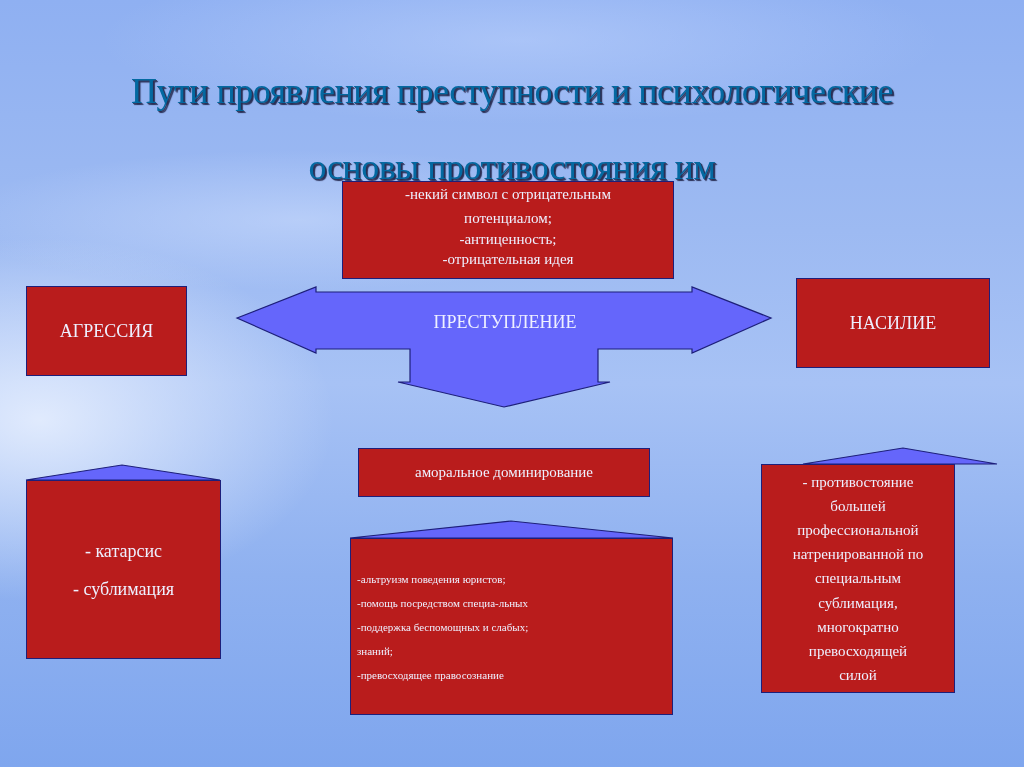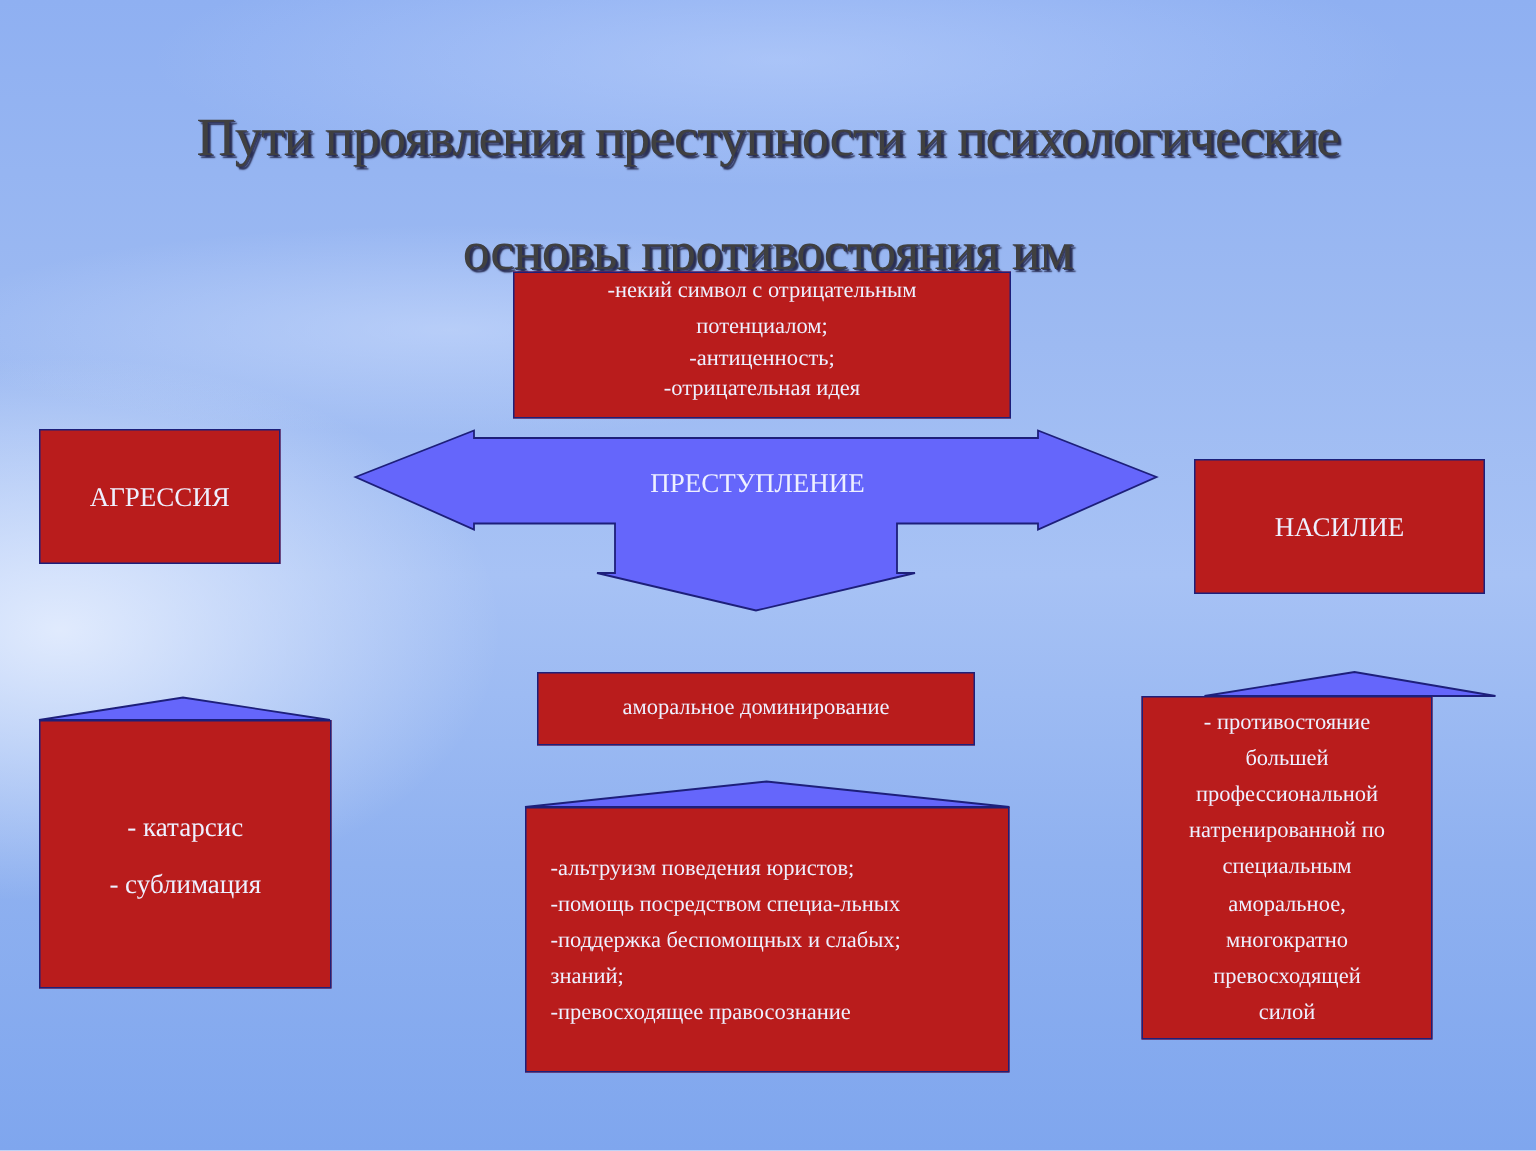--- a/index.html
+++ b/index.html
@@ -14,7 +14,7 @@
   }
   .title {
     position: absolute; left: 0; width: 1024px; text-align: center;
-    color: #404040; font-size: 36px; line-height: 46px;
+    color: #0369a1; font-size: 36px; line-height: 46px;
     text-shadow: 2px 2px 1px #2a2f55, 1px 1px 0 #3a3f66;
     letter-spacing: -0.5px;
   }

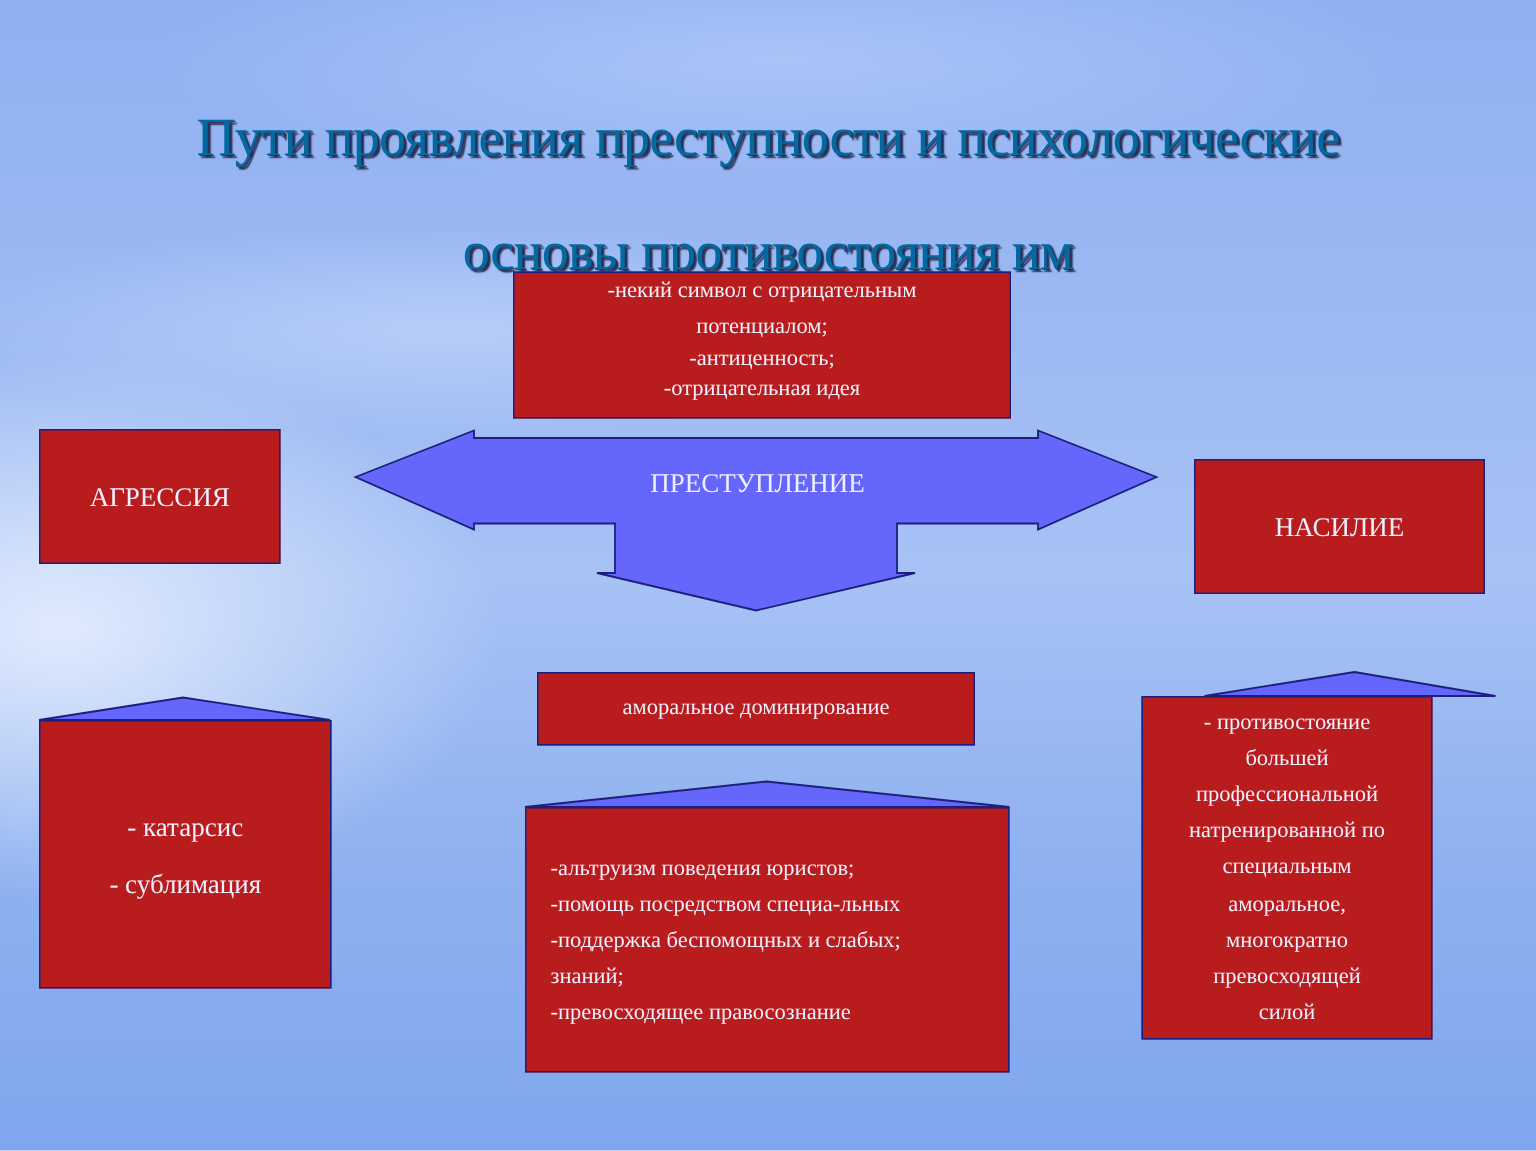--- a/index.html
+++ b/index.html
@@ -57,7 +57,7 @@
   <span>АГРЕССИЯ</span>
 </div>
 
-<div class="box" style="left:796px; top:278px; width:194px; height:90px; font-size:18px;margin-top:28px;">
+<div class="box" style="left:796px; top:278px; width:194px; height:90px; font-size:18px;">
   <span>НАСИЛИЕ</span>
 </div>
 

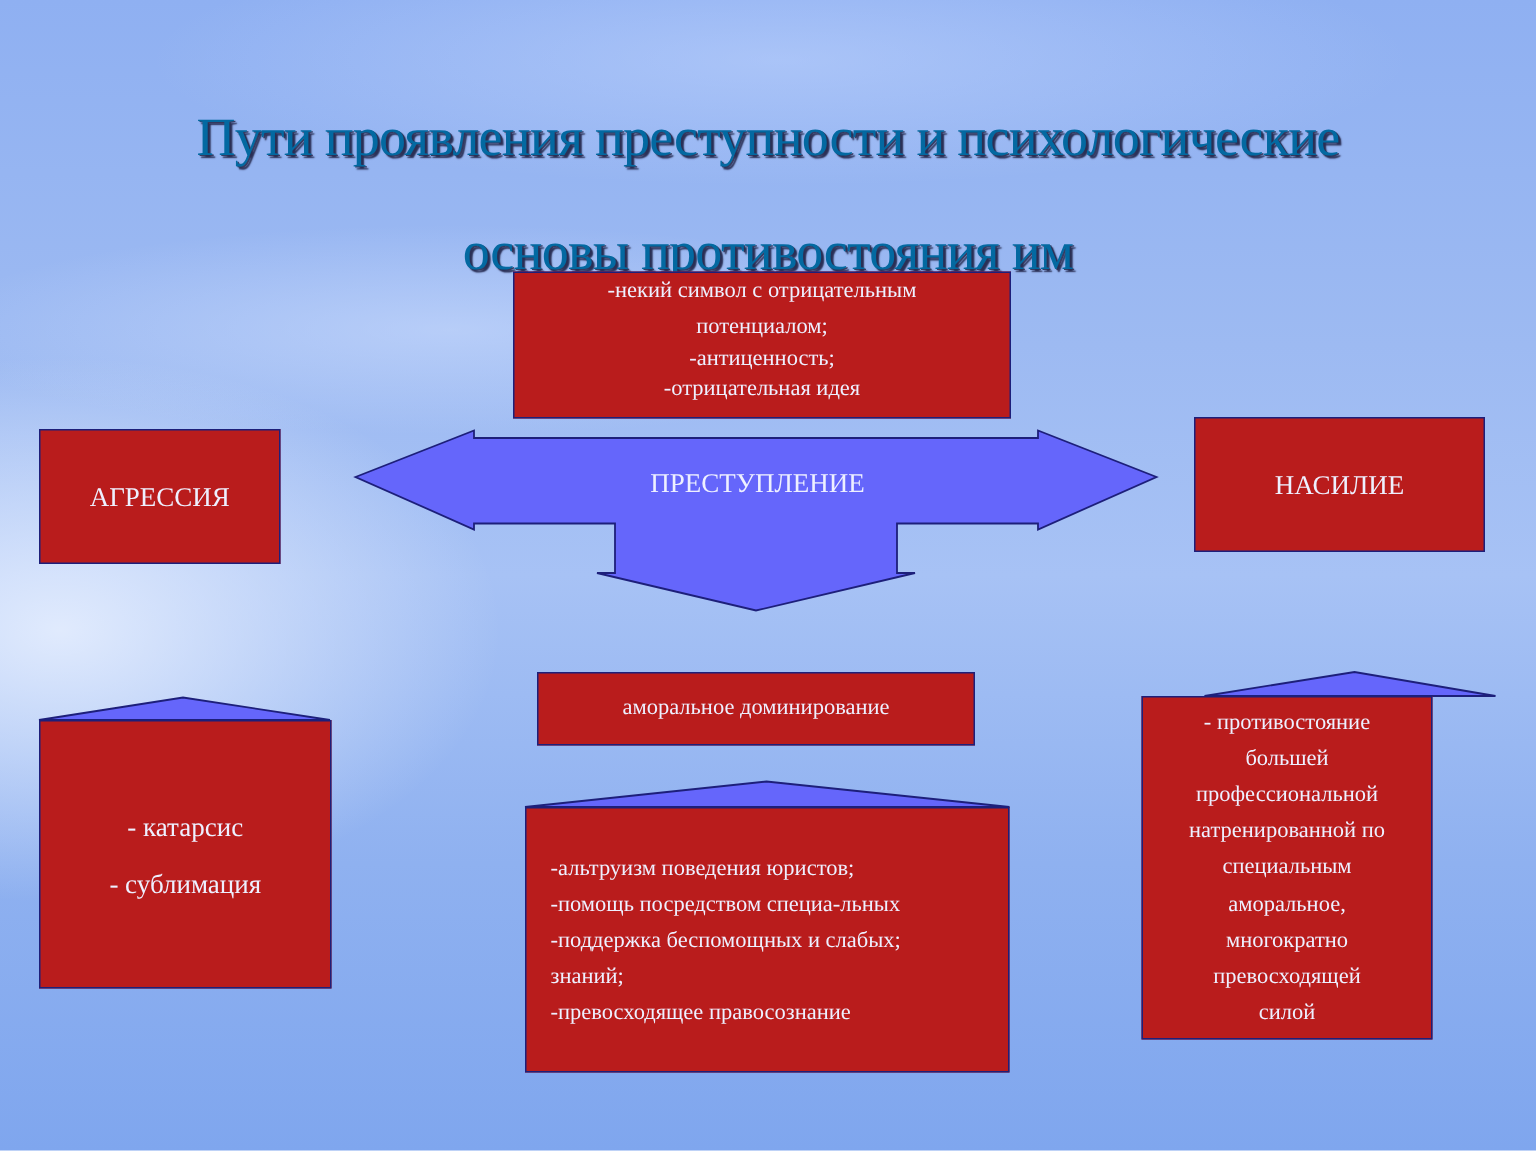--- a/index.html
+++ b/index.html
@@ -71,7 +71,7 @@
   <span>- сублимация</span>
 </div>
 
-<div class="box" style="left:350px; top:538px; width:323px; height:177px; font-size:15px; line-height:24px; align-items:flex-start; padding-left:16px; text-align:left;">
+<div class="box" style="left:350px; top:538px; width:323px; height:177px; font-size:11px; line-height:24px; align-items:flex-start; padding-left:6px; text-align:left;">
   <span>-альтруизм поведения юристов;</span>
   <span>-помощь посредством специа-льных</span>
   <span>-поддержка беспомощных и слабых;</span>

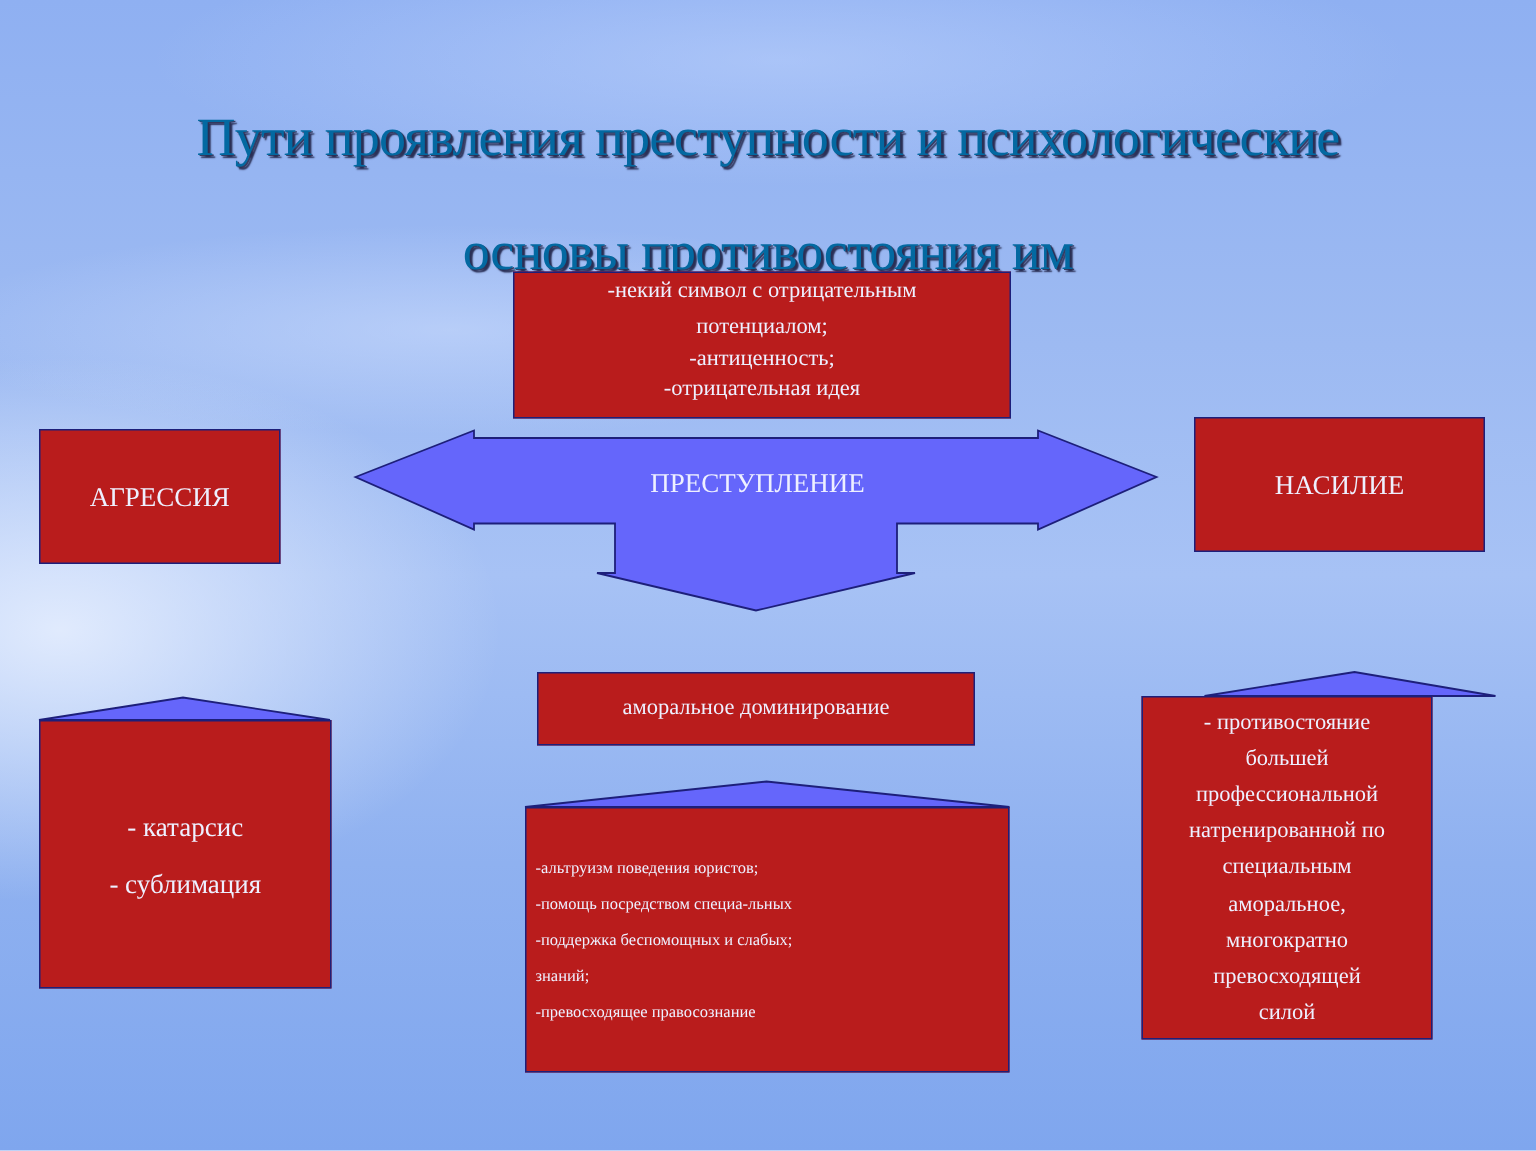--- a/index.html
+++ b/index.html
@@ -85,7 +85,7 @@
   <span>профессиональной</span>
   <span>натренированной по</span>
   <span>специальным</span>
-  <span>аморальное,</span>
+  <span>сублимация,</span>
   <span>многократно</span>
   <span>превосходящей</span>
   <span>силой</span>

